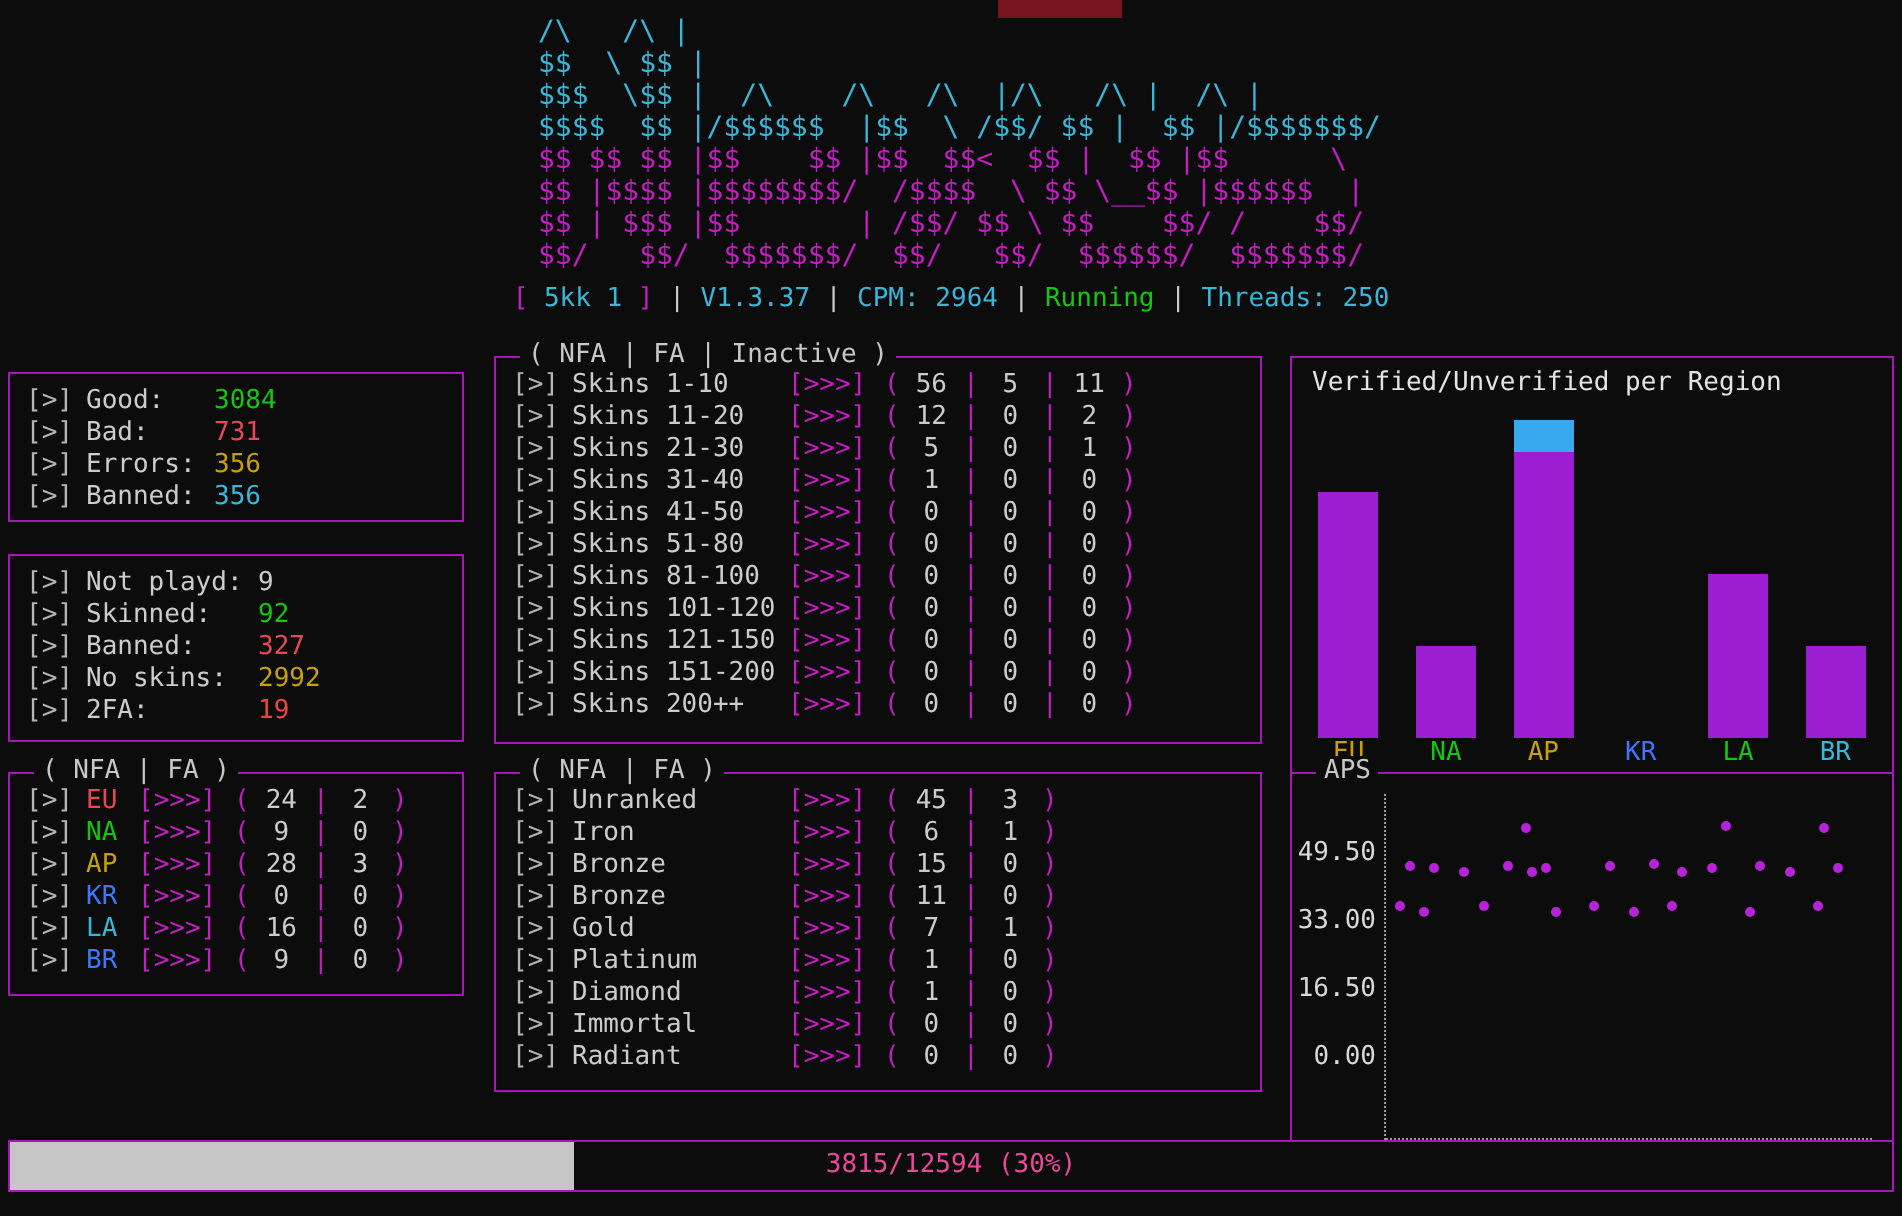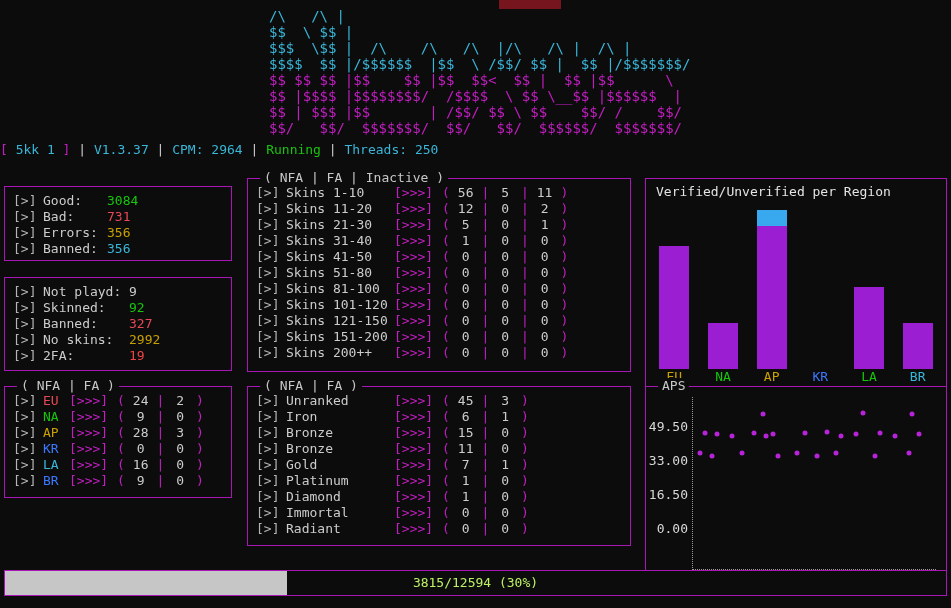--- a/index.html
+++ b/index.html
@@ -7,7 +7,7 @@
   body{background:#0c0c0c;font-family:"DejaVu Sans Mono","Liberation Mono",monospace;font-size:13px;color:#ccc;position:relative;overflow:hidden}
   #red-artifact{position:absolute;left:499px;top:0;width:62px;height:9px;background:#77151f}
   #ascii-logo{position:absolute;top:8px;left:50%;transform:translateX(-50%);font-size:14px;line-height:16px;white-space:pre;text-align:left}
-  #status-line{position:absolute;top:142px;left:0;width:100%;text-align:left;white-space:pre}
+  #status-line{position:absolute;top:142px;left:0;width:100%;text-align:center;white-space:pre}
   .box{position:absolute;border:1px solid #a816b8;background:#0c0c0c}
   .box-title{position:absolute;top:-9px;left:12px;background:#0c0c0c;padding:0 4px;color:#c8c8c8;white-space:pre}
   .rows{padding:6px 8px 0 8px}

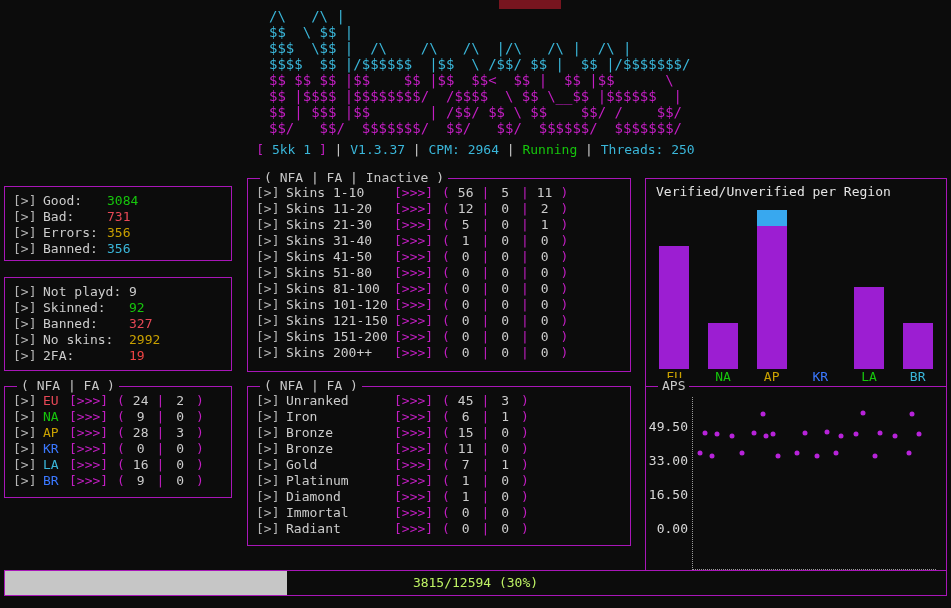--- a/index.html
+++ b/index.html
@@ -37,7 +37,7 @@
   .ytick{position:absolute;left:2px;width:40px;text-align:right;color:#d8d8d8}
   #progress-box{left:4px;top:570px;width:943px;height:26px;overflow:hidden}
   #progress-fill{position:absolute;left:0;top:0;bottom:0;background:#c6c6c6}
-  #progress-text{position:absolute;left:0;right:0;top:0;text-align:center;line-height:24px;color:#bef264}
+  #progress-text{position:absolute;left:0;right:0;top:0;text-align:center;line-height:24px;color:#ec4899}
 </style>
 </head>
 <body>

